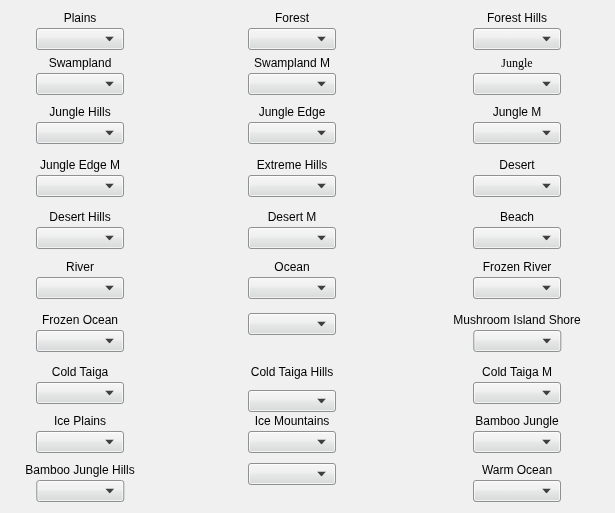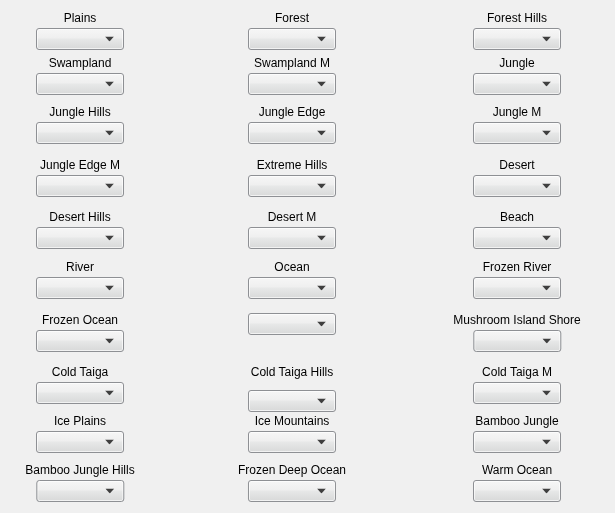--- a/index.html
+++ b/index.html
@@ -123,7 +123,7 @@
         </span>
       </div>
     </div>
-    <div class="cell" style="left: 517px; top: 56px;">
+    <div class="cell" style="left: 517px; top: 56px; font-family: Liberation Serif, serif;">
       <div class="biome-label">Jungle</div>
       <div class="combobox" role="combobox">
         <span class="combo-value"></span>

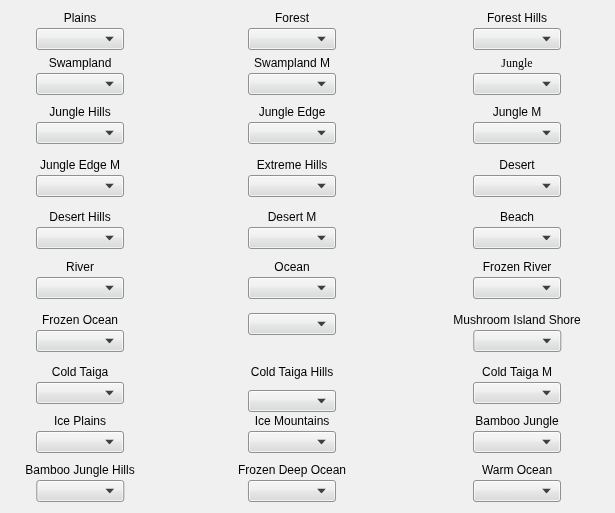--- a/index.html
+++ b/index.html
@@ -376,7 +376,6 @@
       </div>
     </div>
     <div class="cell" style="left: 292px; top: 463px;">
-      <div class="biome-label">Frozen Deep Ocean</div>
       <div class="combobox" role="combobox">
         <span class="combo-value"></span>
         <span class="combo-arrow">

